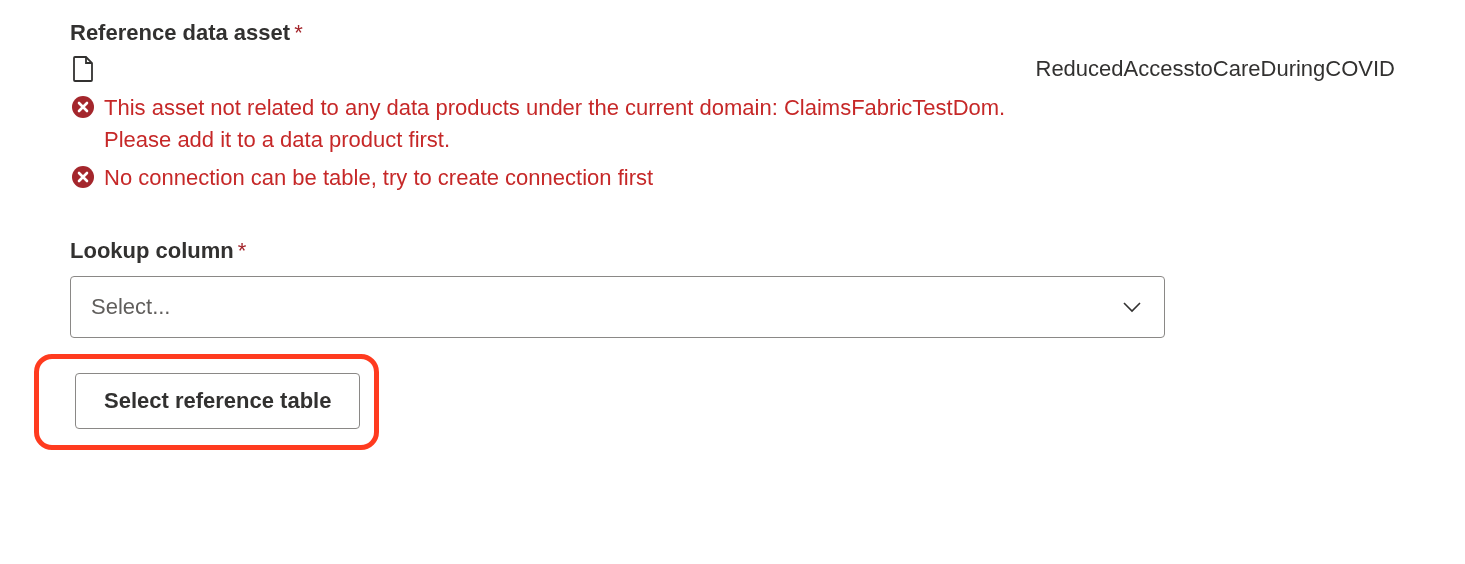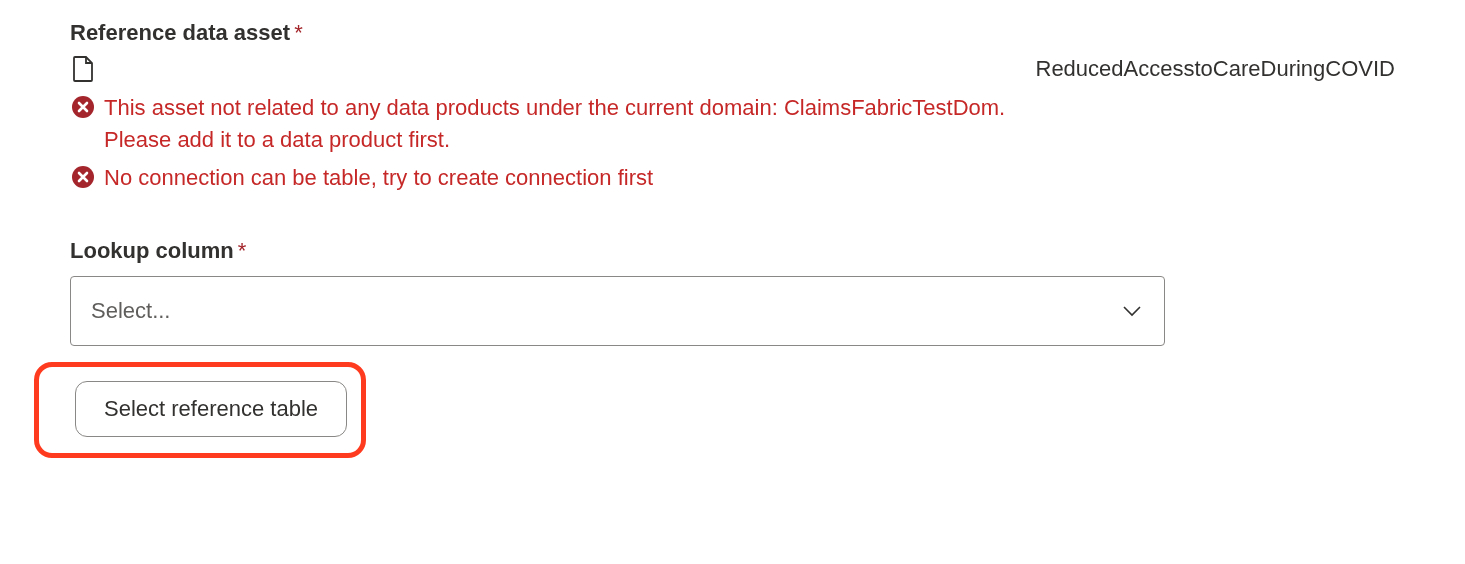--- a/index.html
+++ b/index.html
@@ -72,7 +72,7 @@
       max-width: 100%;
       border: 1px solid #8a8886;
       border-radius: 4px;
-      height: 70px;
+      height: 62px;
       display: flex;
       align-items: center;
       justify-content: space-between;

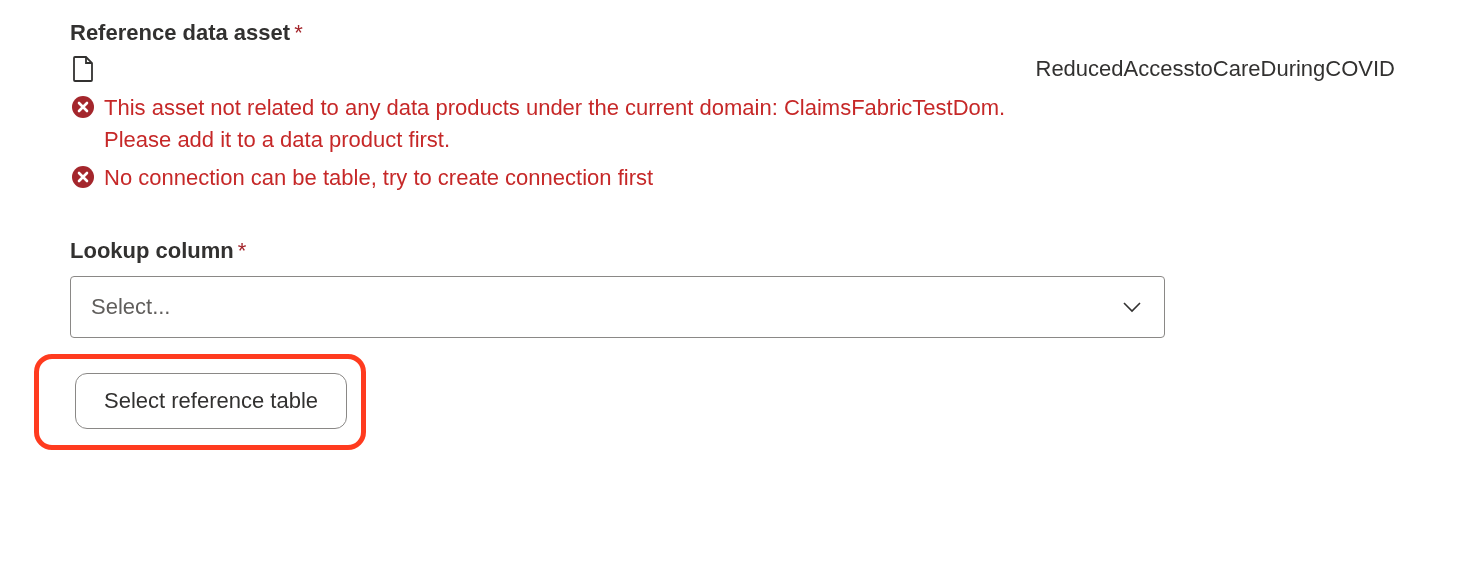--- a/index.html
+++ b/index.html
@@ -99,11 +99,11 @@
     }
     .select-ref-button {
       border: 1px solid #8a8886;
-      border-radius: 12px;
+      border-radius: 4px;
       background: #ffffff;
       color: #323130;
       font-size: 22px;
-      font-weight: 400;
+      font-weight: 700;
       padding: 14px 28px;
       cursor: pointer;
       font-family: inherit;

